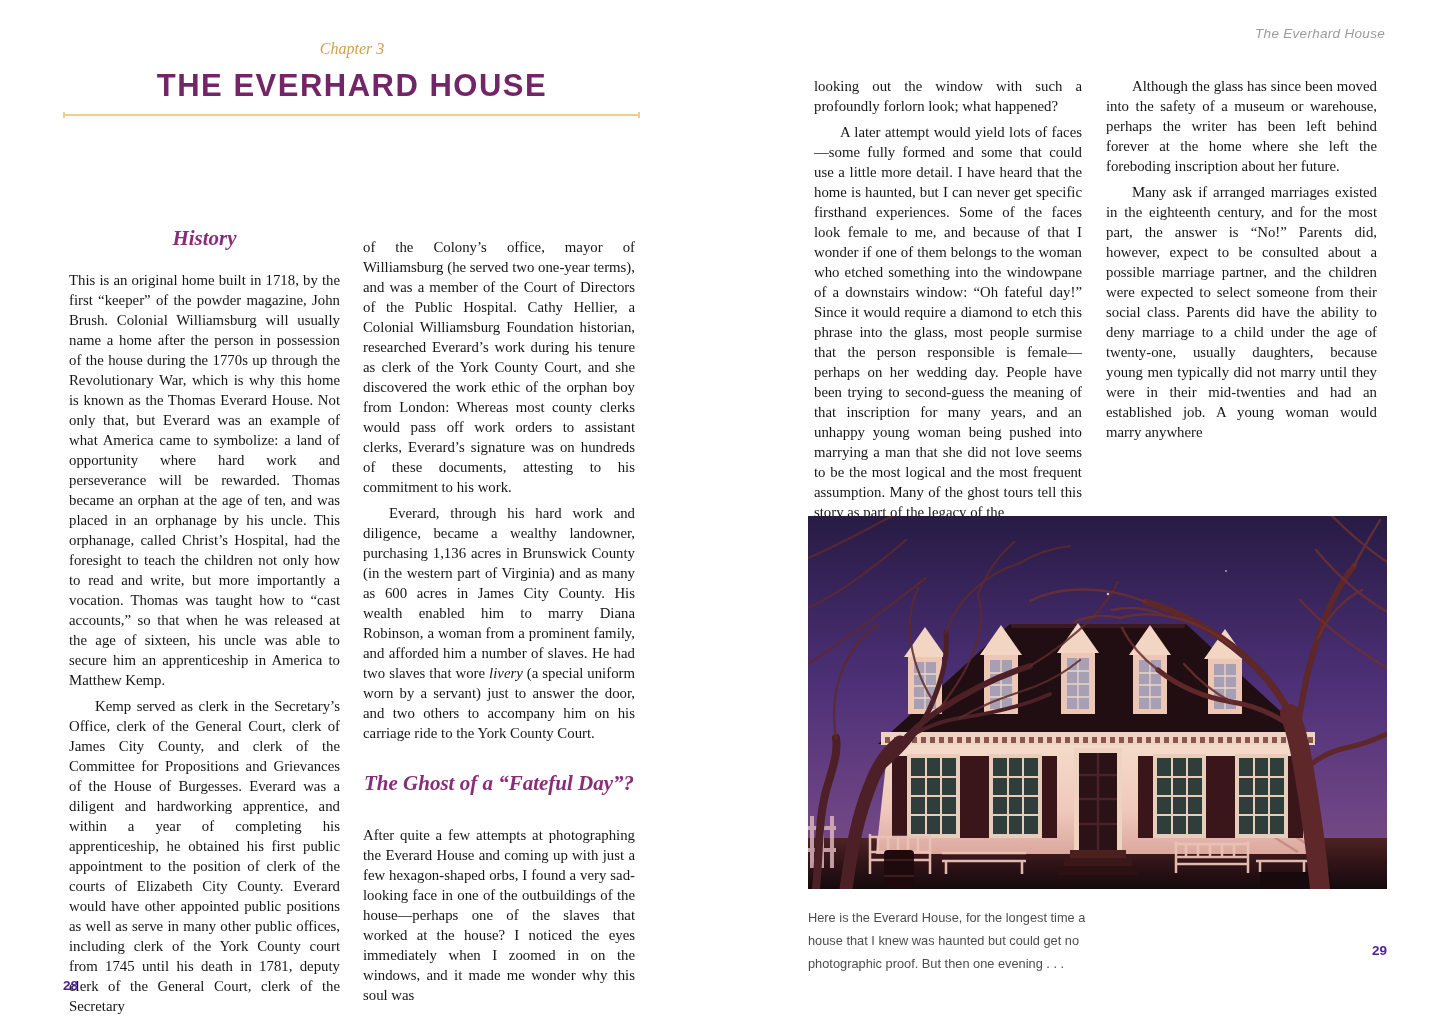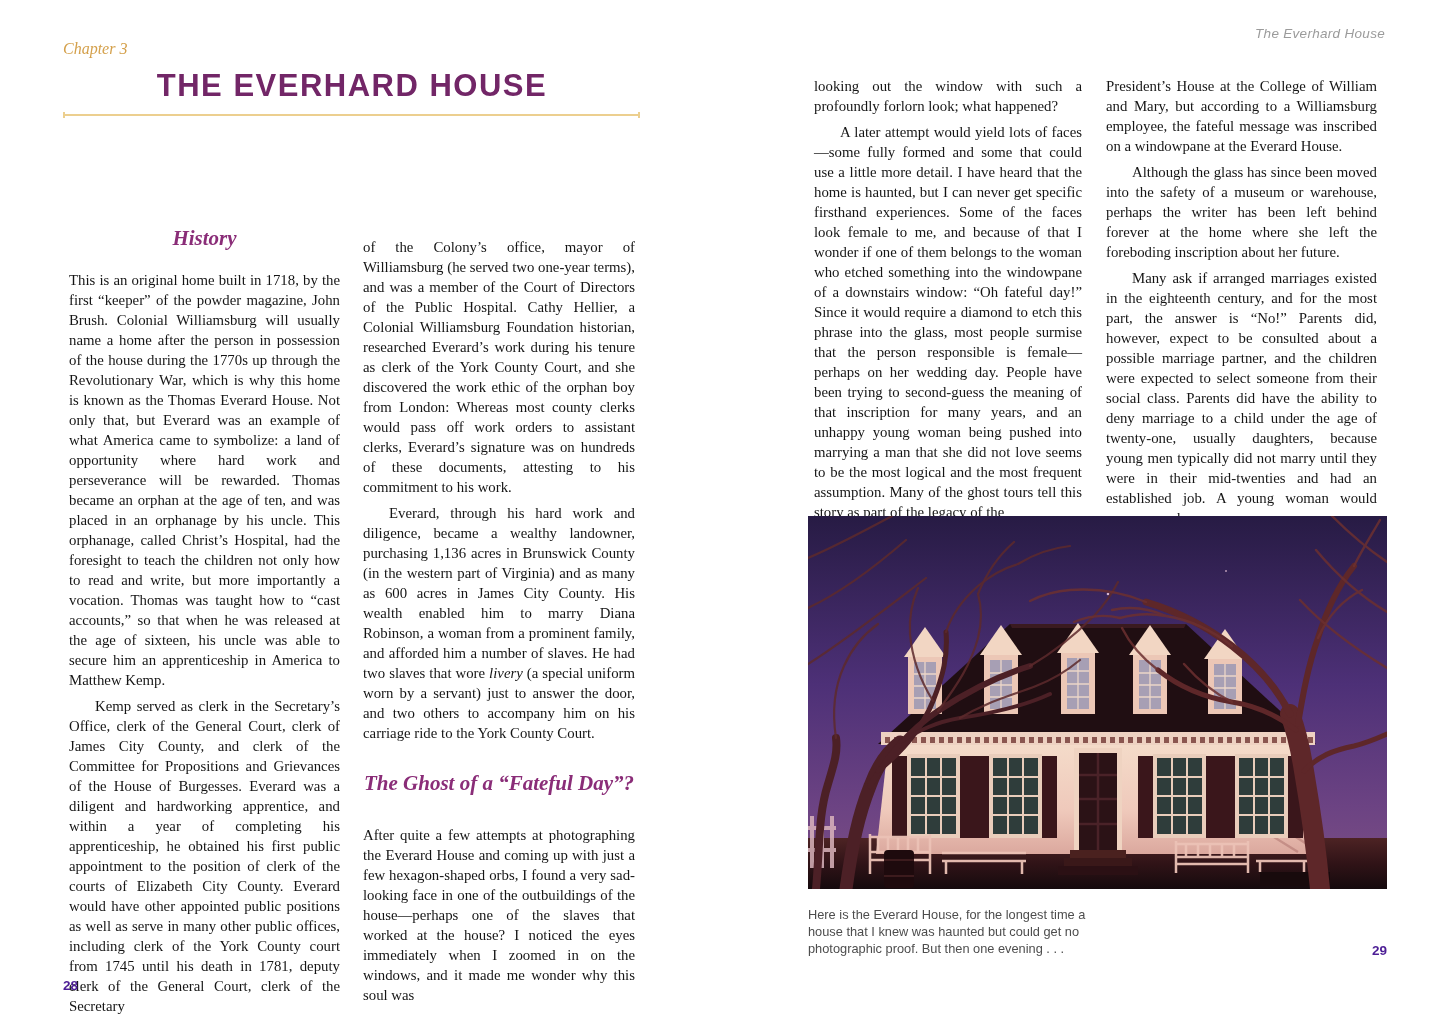--- a/index.html
+++ b/index.html
@@ -7,7 +7,7 @@
           font-family:"Liberation Serif",serif;color:#151515;}
 
   
-  .chapter-label{position:absolute;left:63px;top:40px;width:578px;text-align:left;
+  .chapter-label{position:absolute;left:63px;top:40px;width:578px;text-align:center;
                  font-style:italic;font-size:16px;color:#d4a04b;font-family:"Liberation Serif",serif;}
   .chapter-title{position:absolute;left:63px;top:68px;width:578px;text-align:center;
                  font-family:"Liberation Sans",sans-serif;font-weight:800;font-size:31px;

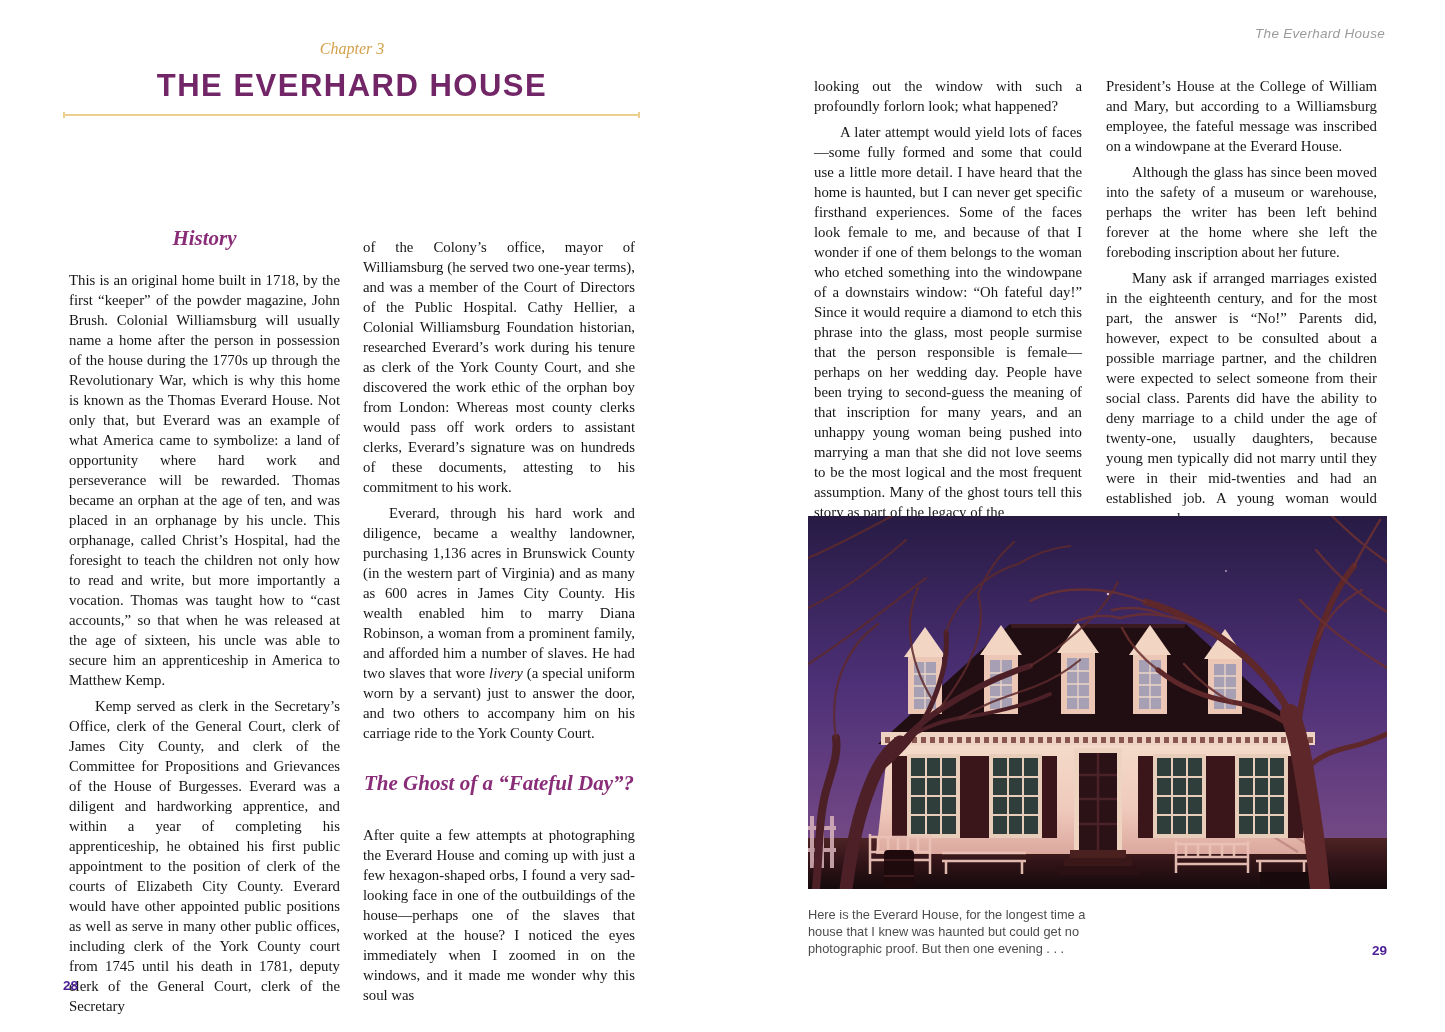--- a/index.html
+++ b/index.html
@@ -88,7 +88,6 @@
   </div>
 
   <div class="col rp-col2">
-    <p>President’s House at the College of William and Mary, but according to a Williamsburg employee, the fateful message was inscribed on a windowpane at the Everard House.</p>
     <p class="indent">Although the glass has since been moved into the safety of a museum or warehouse, perhaps the writer has been left behind forever at the home where she left the foreboding inscription about her future.</p>
     <p class="indent">Many ask if arranged marriages existed in the eighteenth century, and for the most part, the answer is “No!” Parents did, however, expect to be consulted about a possible marriage partner, and the children were expected to select someone from their social class. Parents did have the ability to deny marriage to a child under the age of twenty-one, usually daughters, because young men typically did not marry until they were in their mid-twenties and had an established job. A young woman would marry anywhere</p>
   </div>

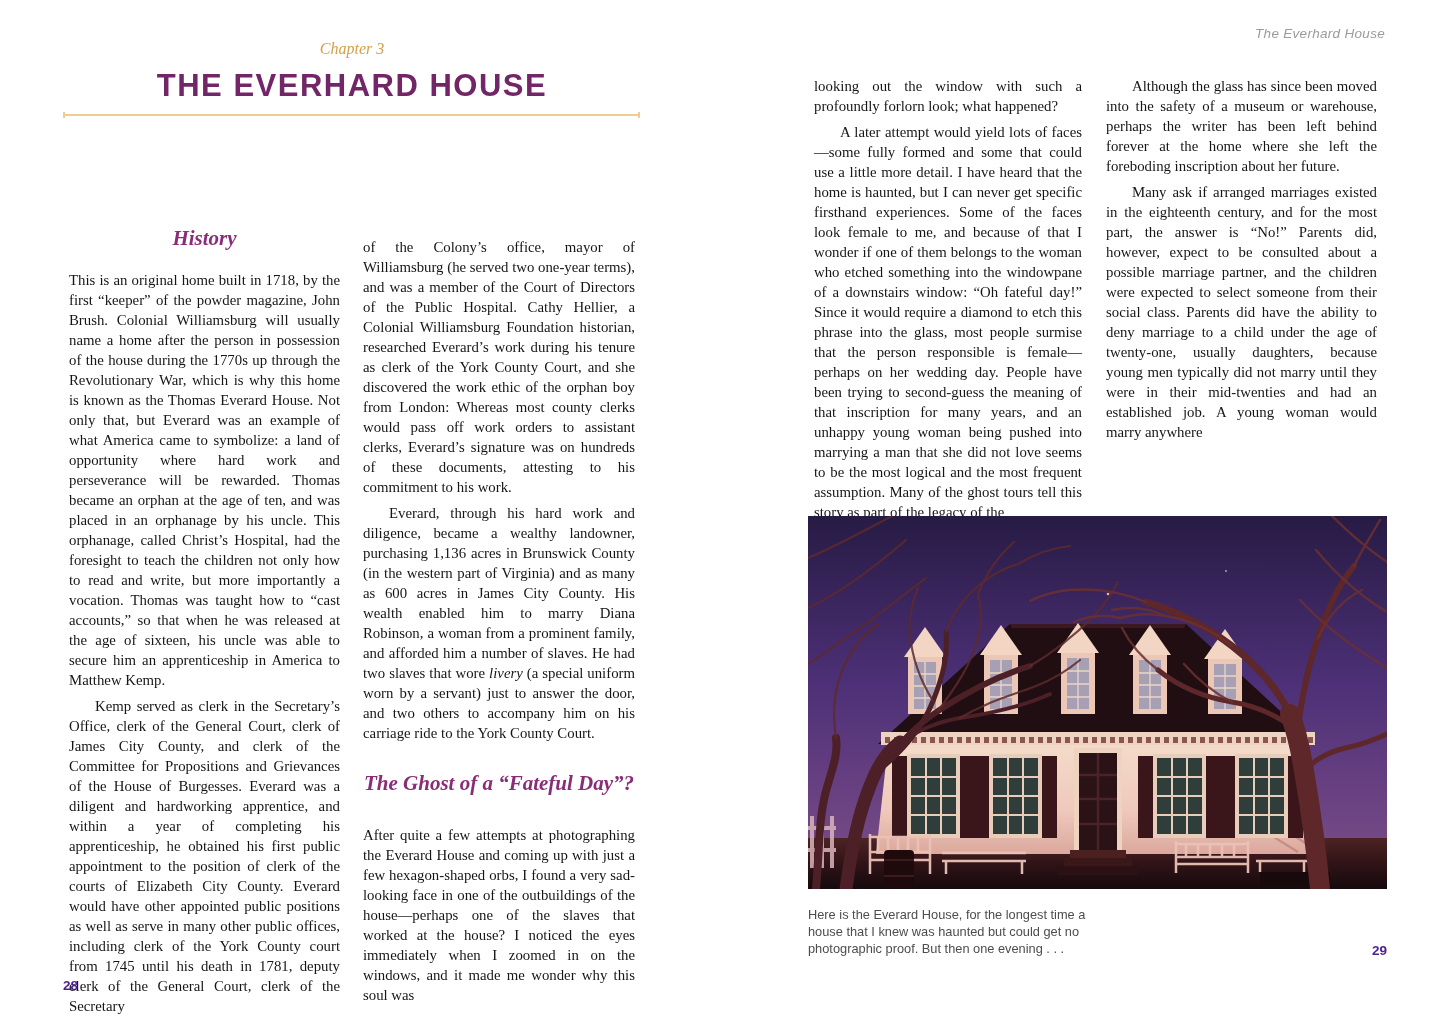--- a/index.html
+++ b/index.html
@@ -46,7 +46,7 @@
   .photo{position:absolute;left:808px;top:516px;width:579px;height:373px;overflow:hidden;}
   .photo svg{display:block;width:100%;height:100%;}
   .photo-caption{position:absolute;left:808px;top:906px;width:282px;
-                 font-family:"Liberation Sans",sans-serif;font-size:12.8px;line-height:17px;
+                 font-family:"Liberation Sans",sans-serif;font-size:12.8px;line-height:23px;
                  color:#4d4d4d;text-align:left;}
 </style>
 </head>

